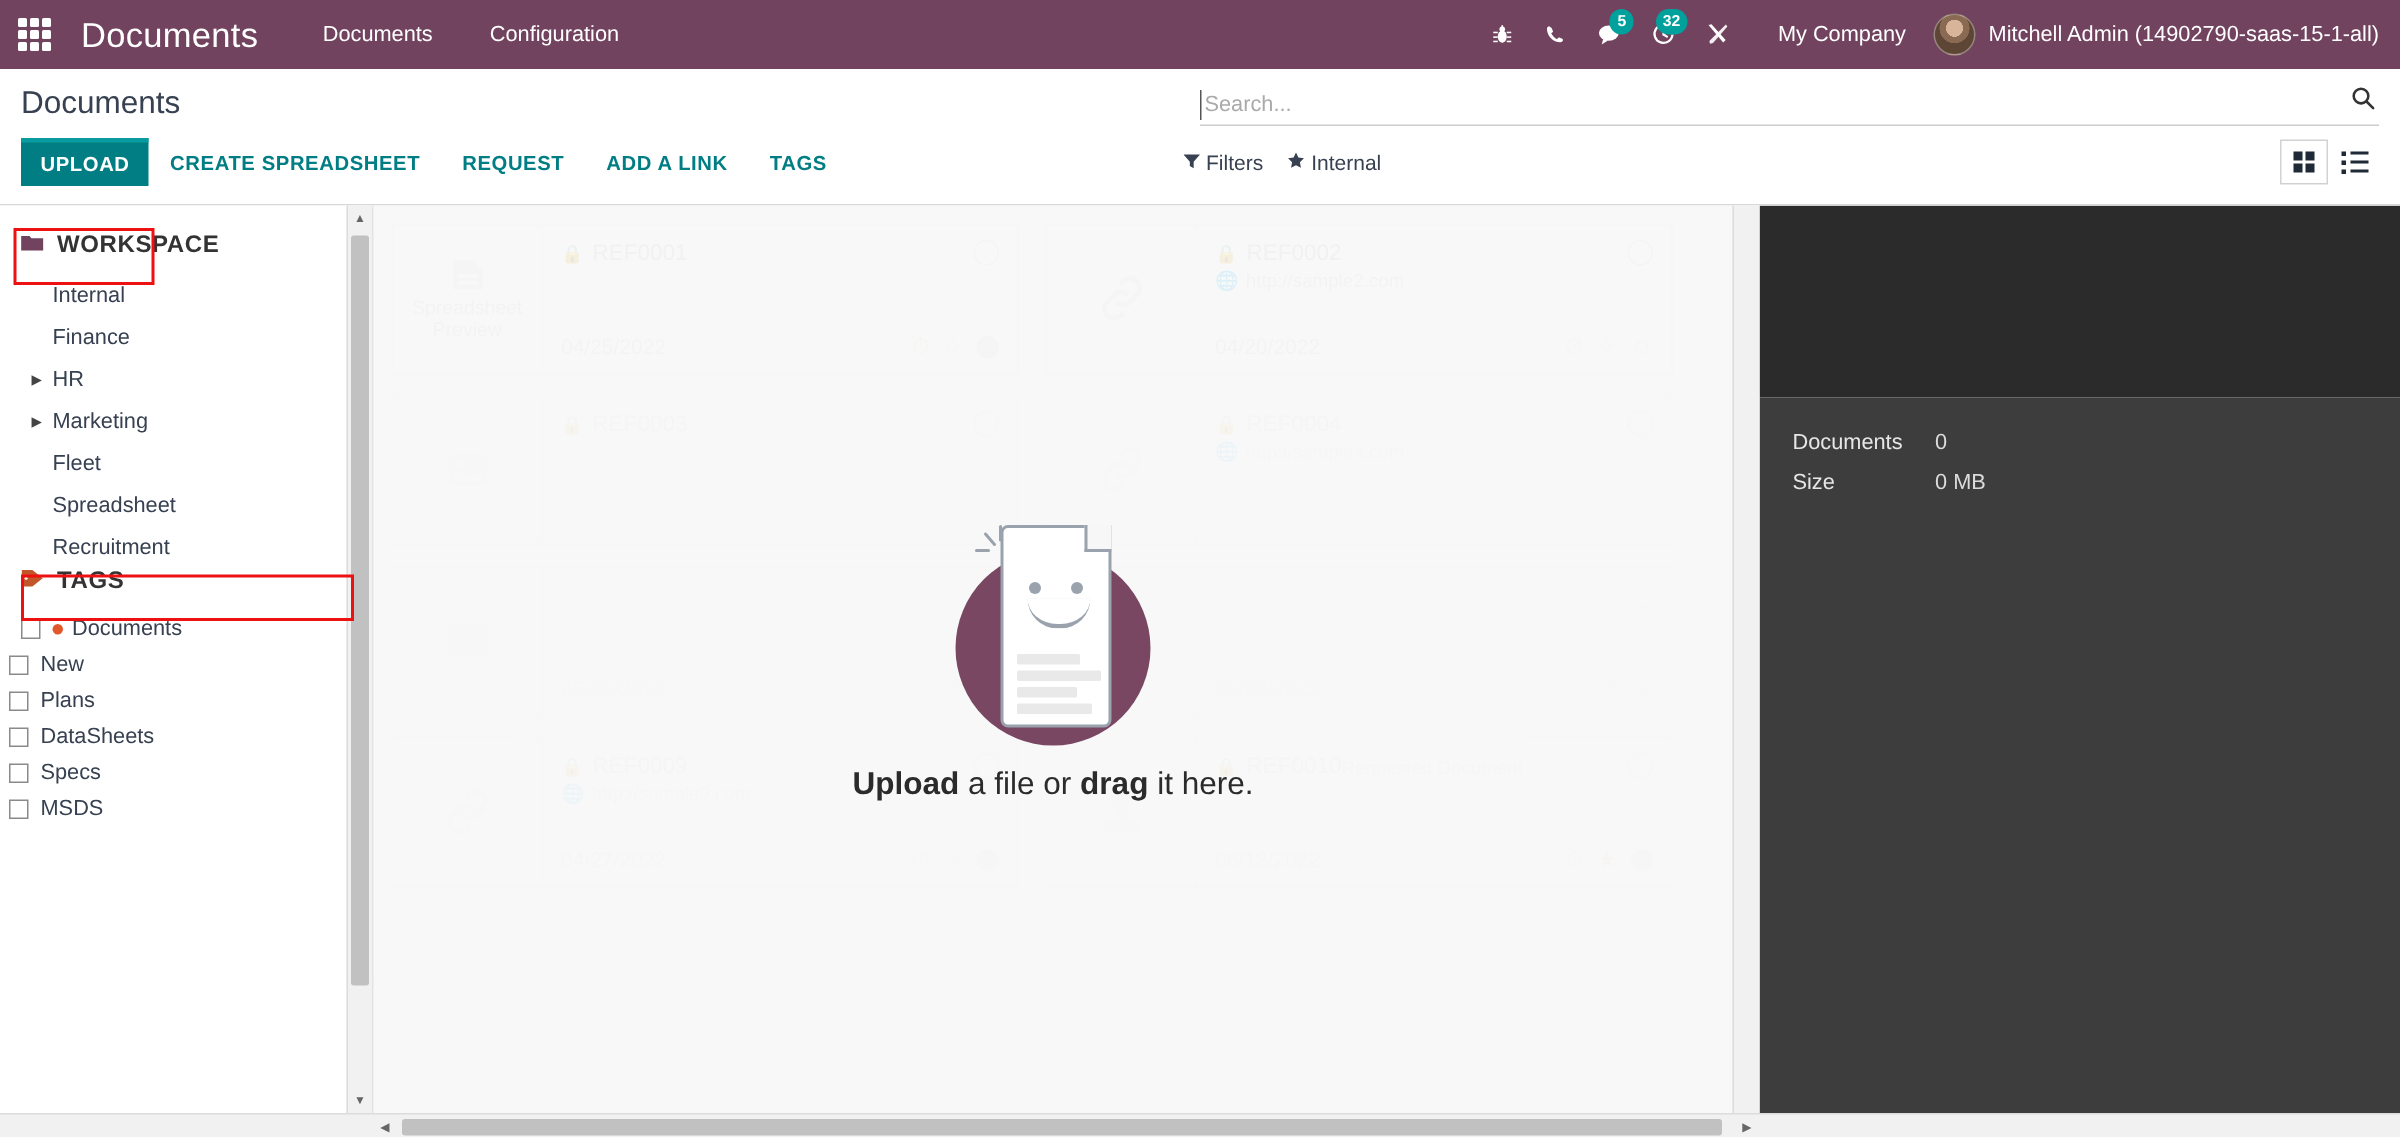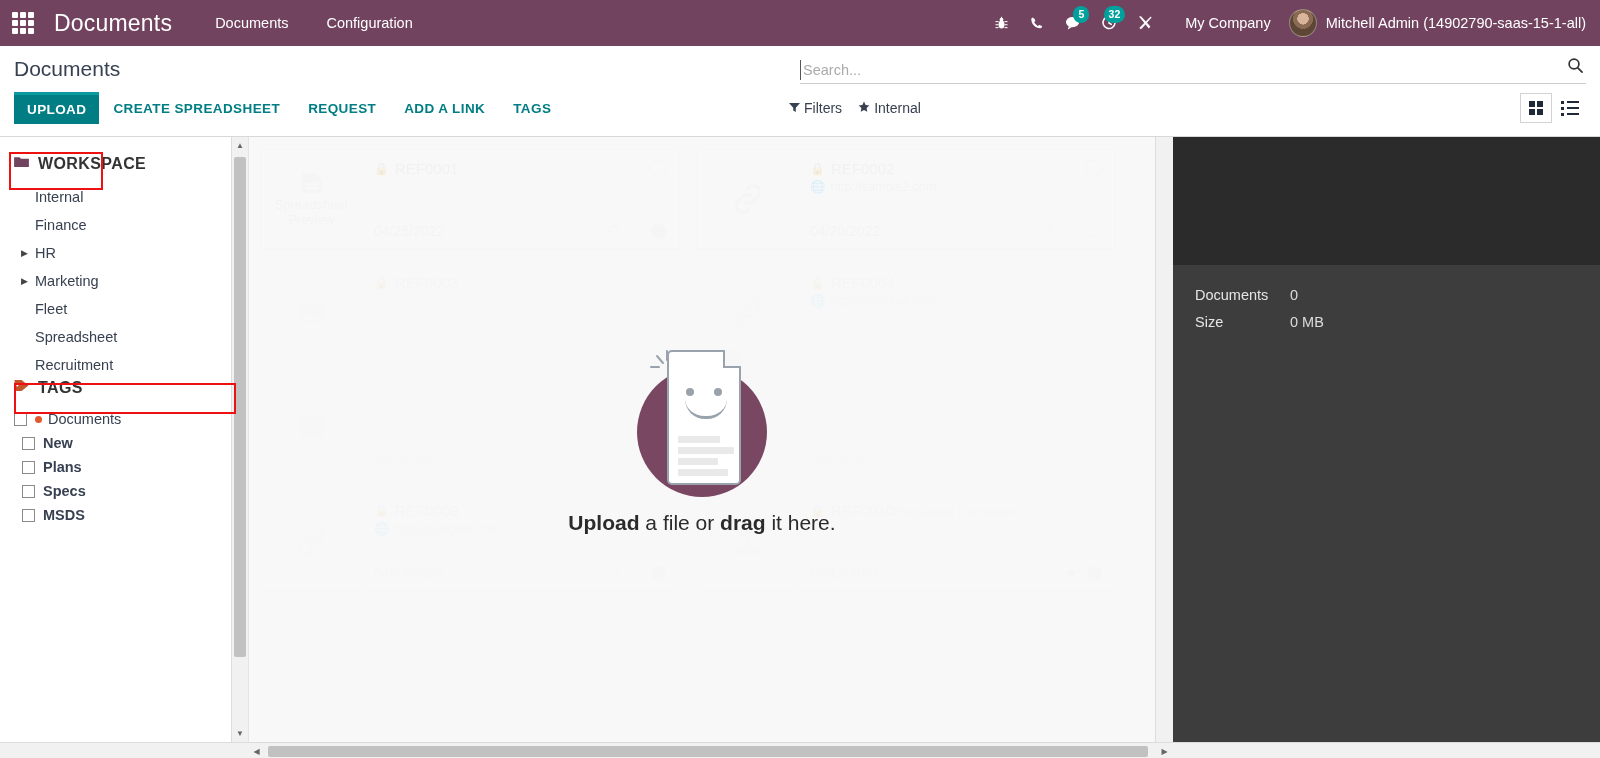--- a/index.html
+++ b/index.html
@@ -93,7 +93,7 @@
     border: 2px solid #ee1111; pointer-events: none; z-index: 30;
   }
   .tag-row { display: flex; align-items: center; gap: 8px; font-size: 14.5px; color: #374151; padding: 4px 0 4px 14px; cursor: pointer; }
-  .tag-row.child { padding-left: 22px; font-weight: bold; }
+  .tag-row.child { padding-left: 6px; }
   .tag-cb { width: 13px; height: 13px; border: 1px solid #8a8a8a; background: #fff; flex: none; }
   .tag-dot { width: 7px; height: 7px; border-radius: 50%; background: #e2582b; flex: none; margin-right: -2px; }
 

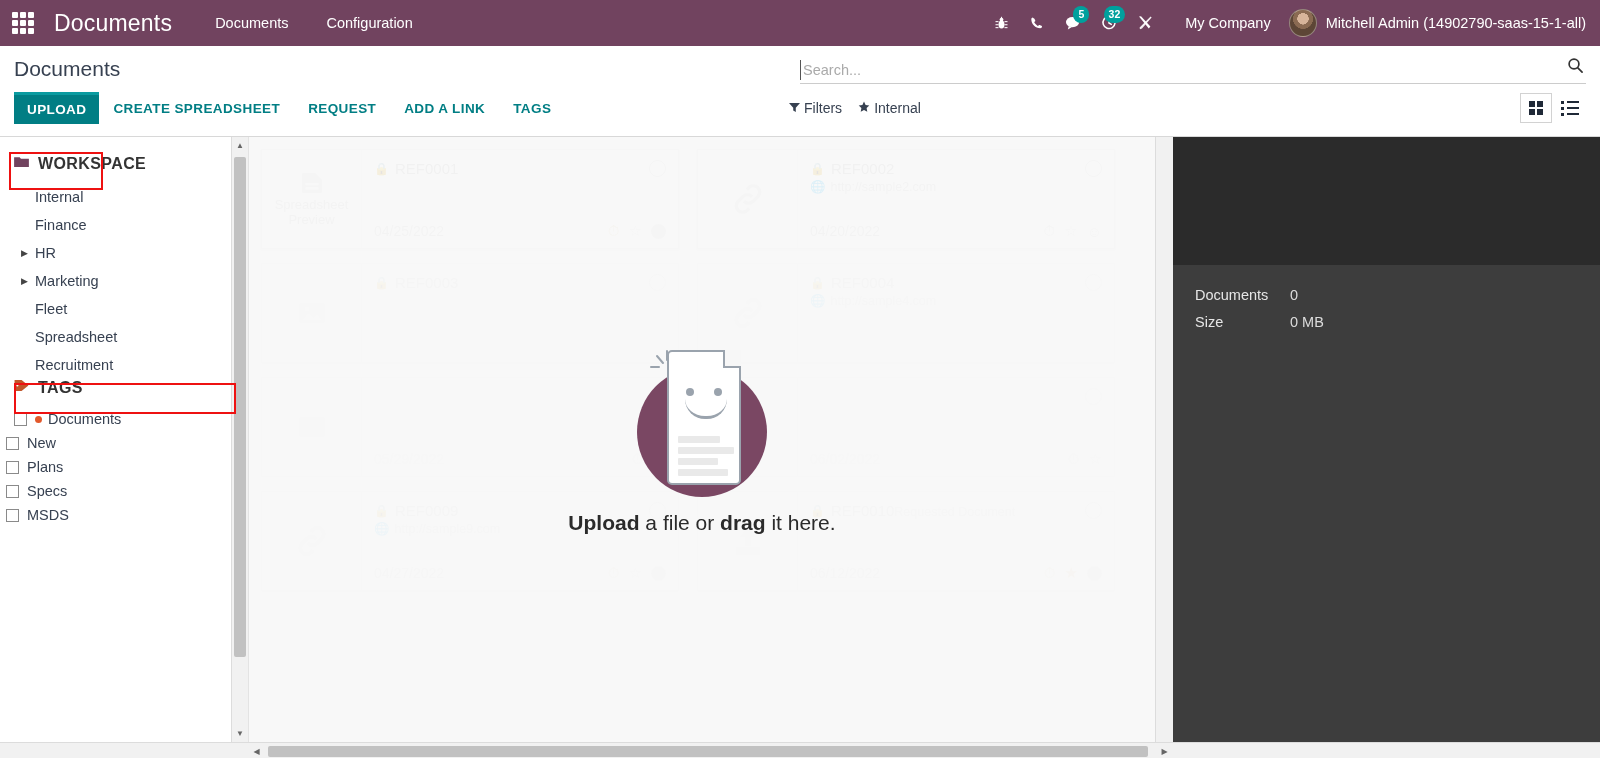--- a/index.html
+++ b/index.html
@@ -356,6 +356,10 @@
     </div>
     <div class="tag-row child">
       <span class="tag-cb"></span>
+      <span>DataSheets</span>
+    </div>
+    <div class="tag-row child">
+      <span class="tag-cb"></span>
       <span>Specs</span>
     </div>
     <div class="tag-row child">

